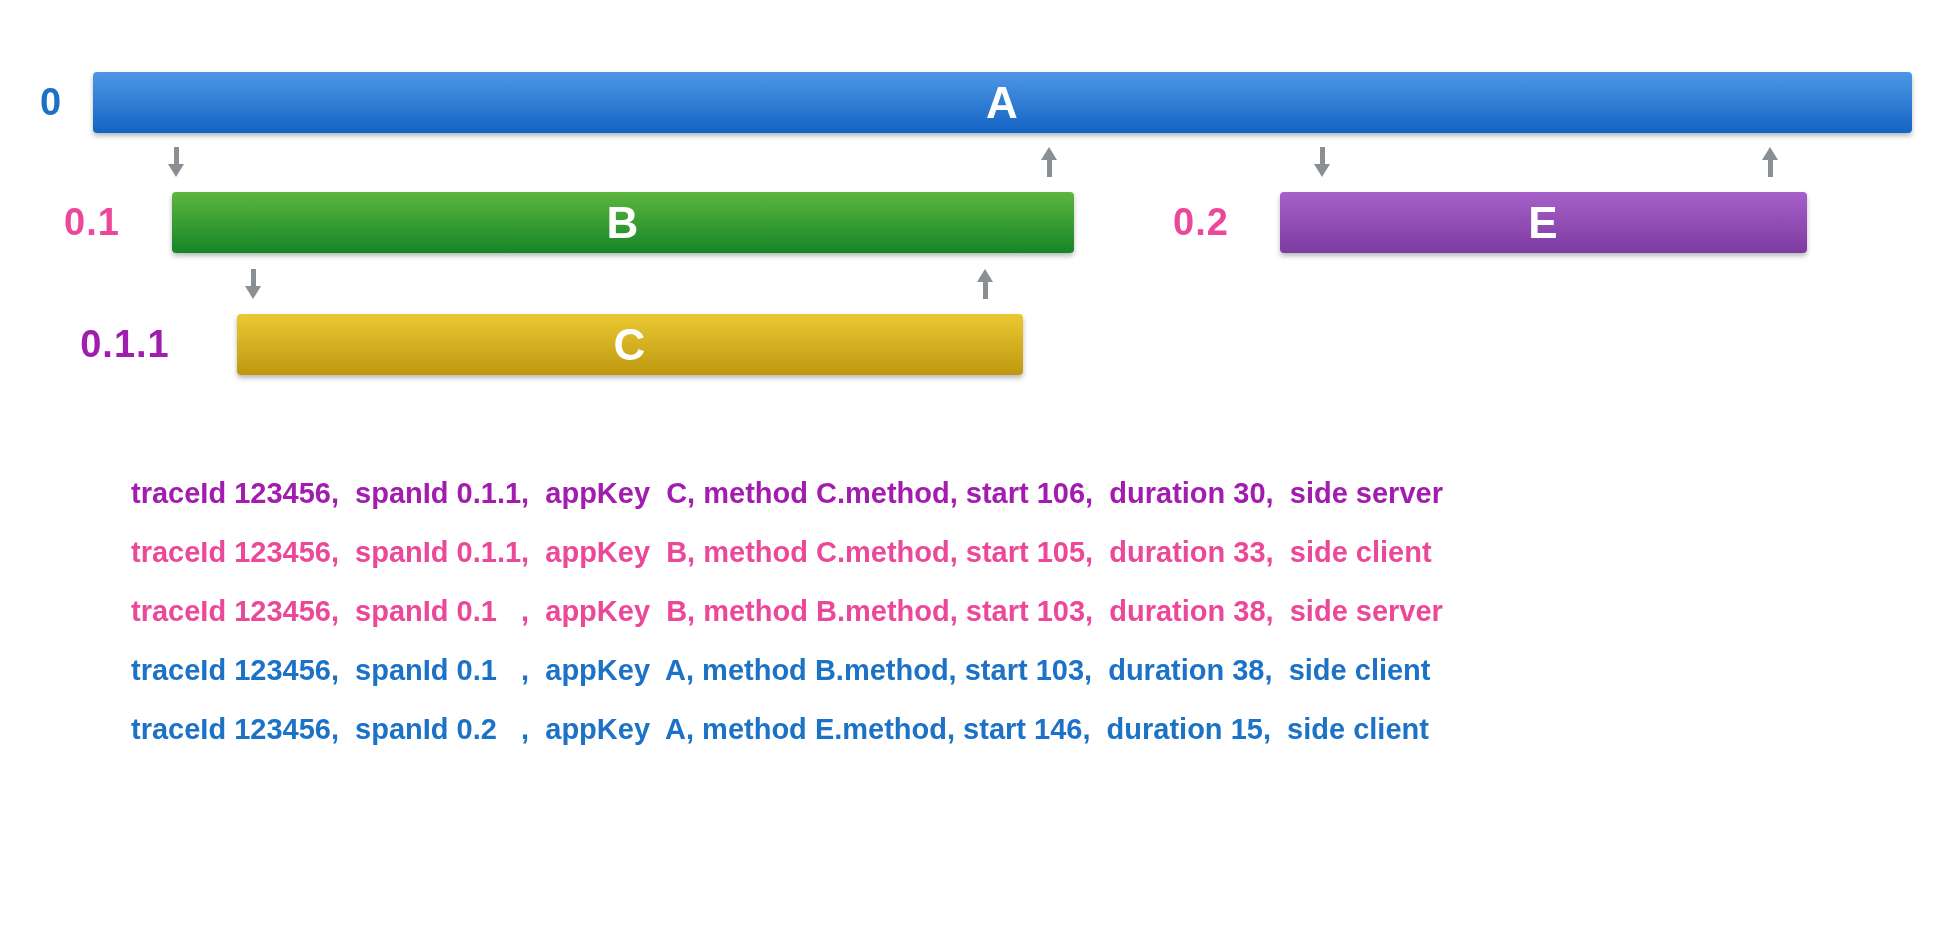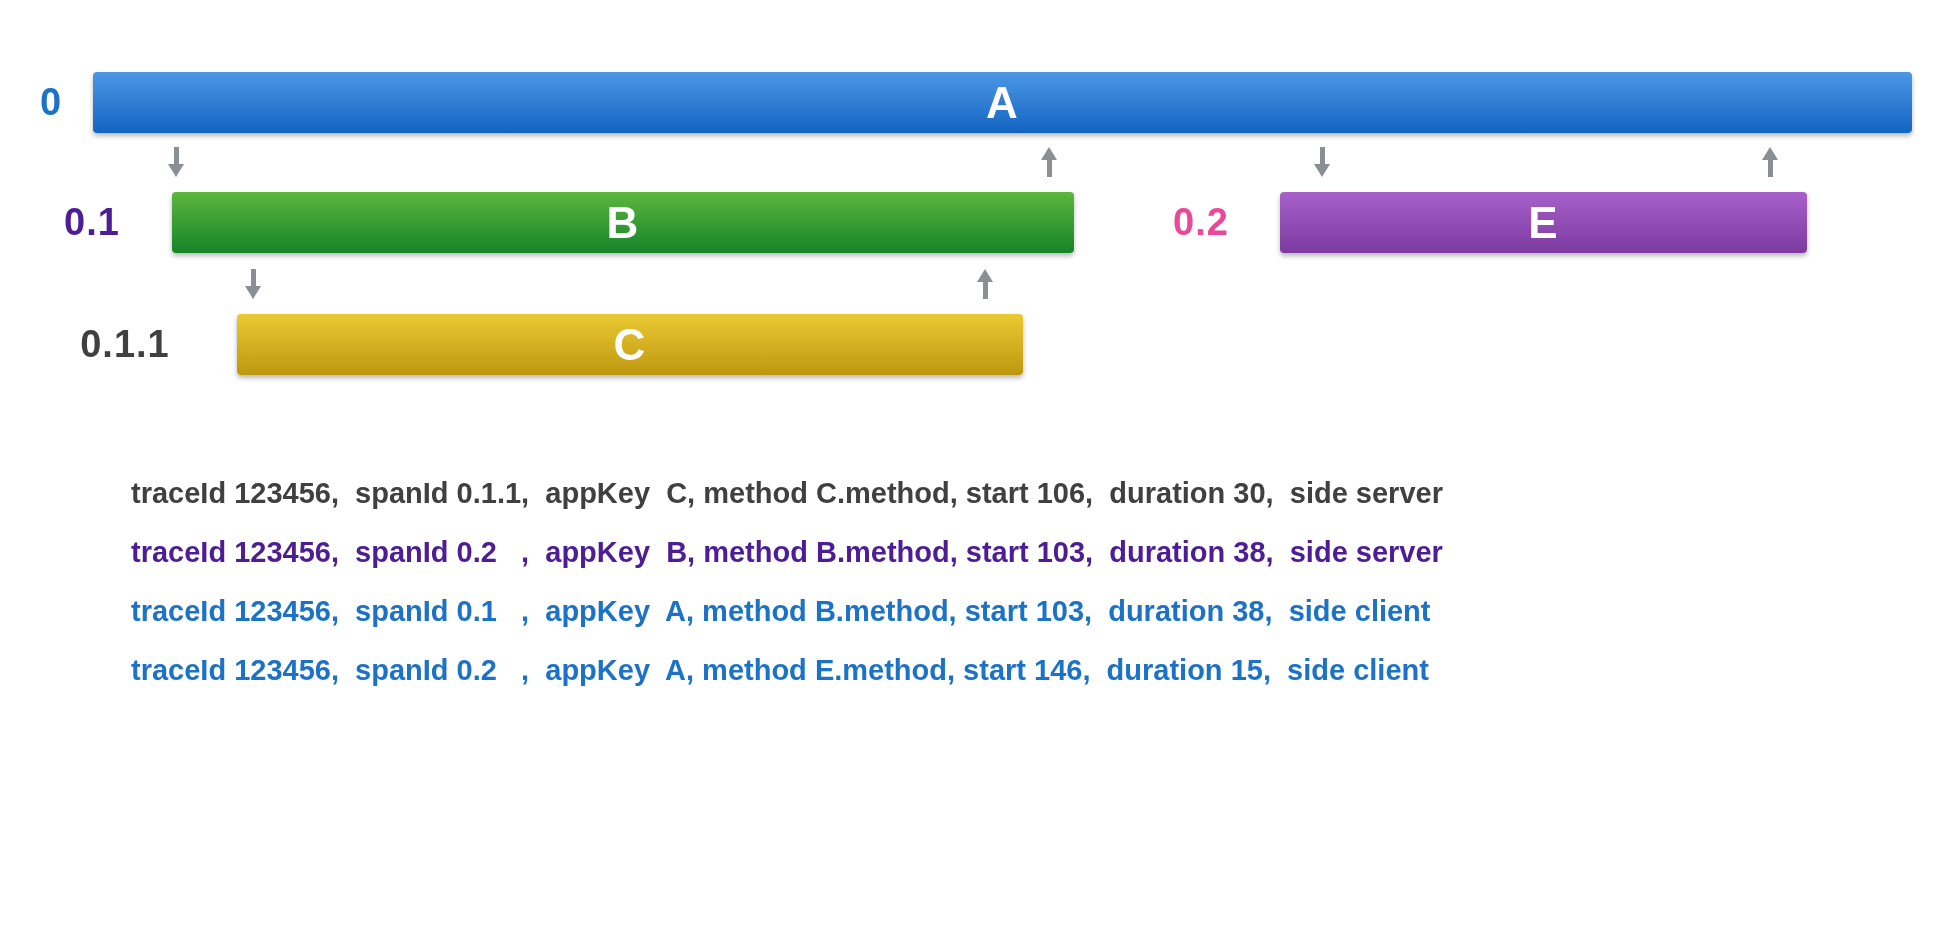--- a/index.html
+++ b/index.html
@@ -49,7 +49,7 @@
     white-space: nowrap;
   }
   .c-blue   { color: #1c72c6; }
-  .c-green  { color: #4c1d95; }
+  .c-green  { color: #ec4899; }
   .c-gold   { color: #404040; }
   .c-purple { color: #ec4899; }
 

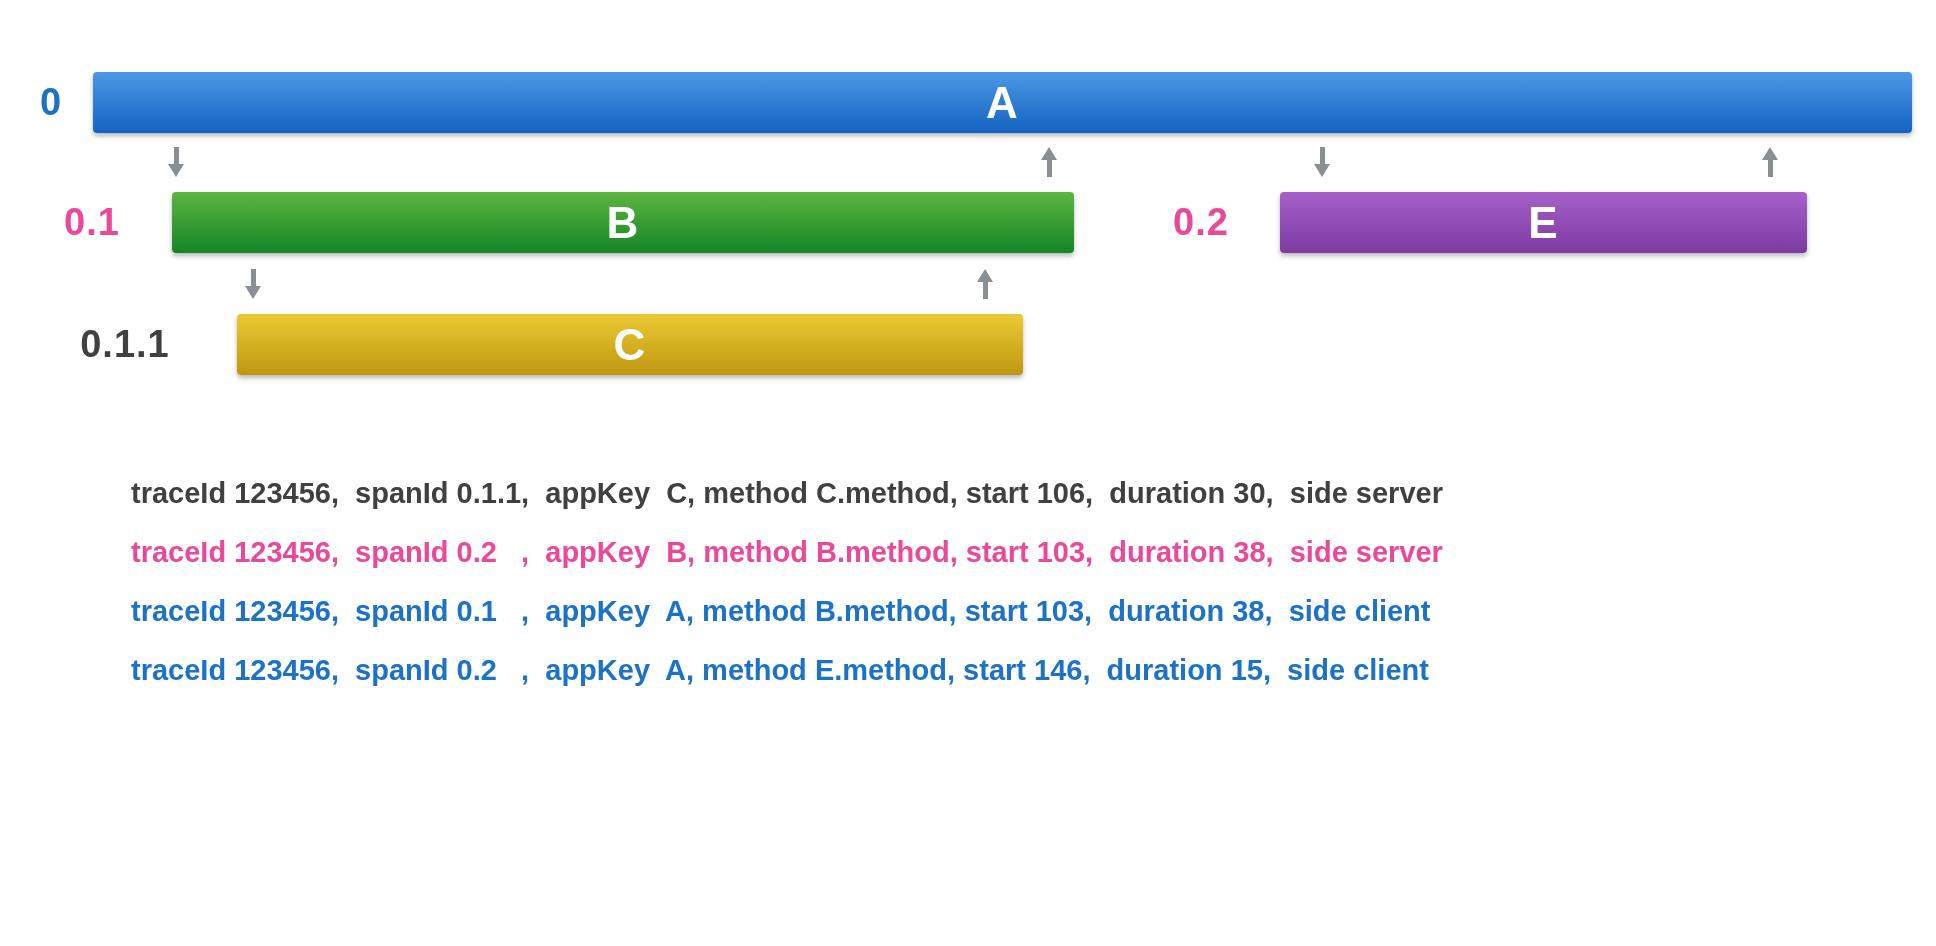--- a/index.html
+++ b/index.html
@@ -50,7 +50,7 @@
   }
   .c-blue   { color: #1c72c6; }
   .c-green  { color: #ec4899; }
-  .c-gold   { color: #404040; }
+  .c-gold   { color: #a21caf; }
   .c-purple { color: #ec4899; }
 
   

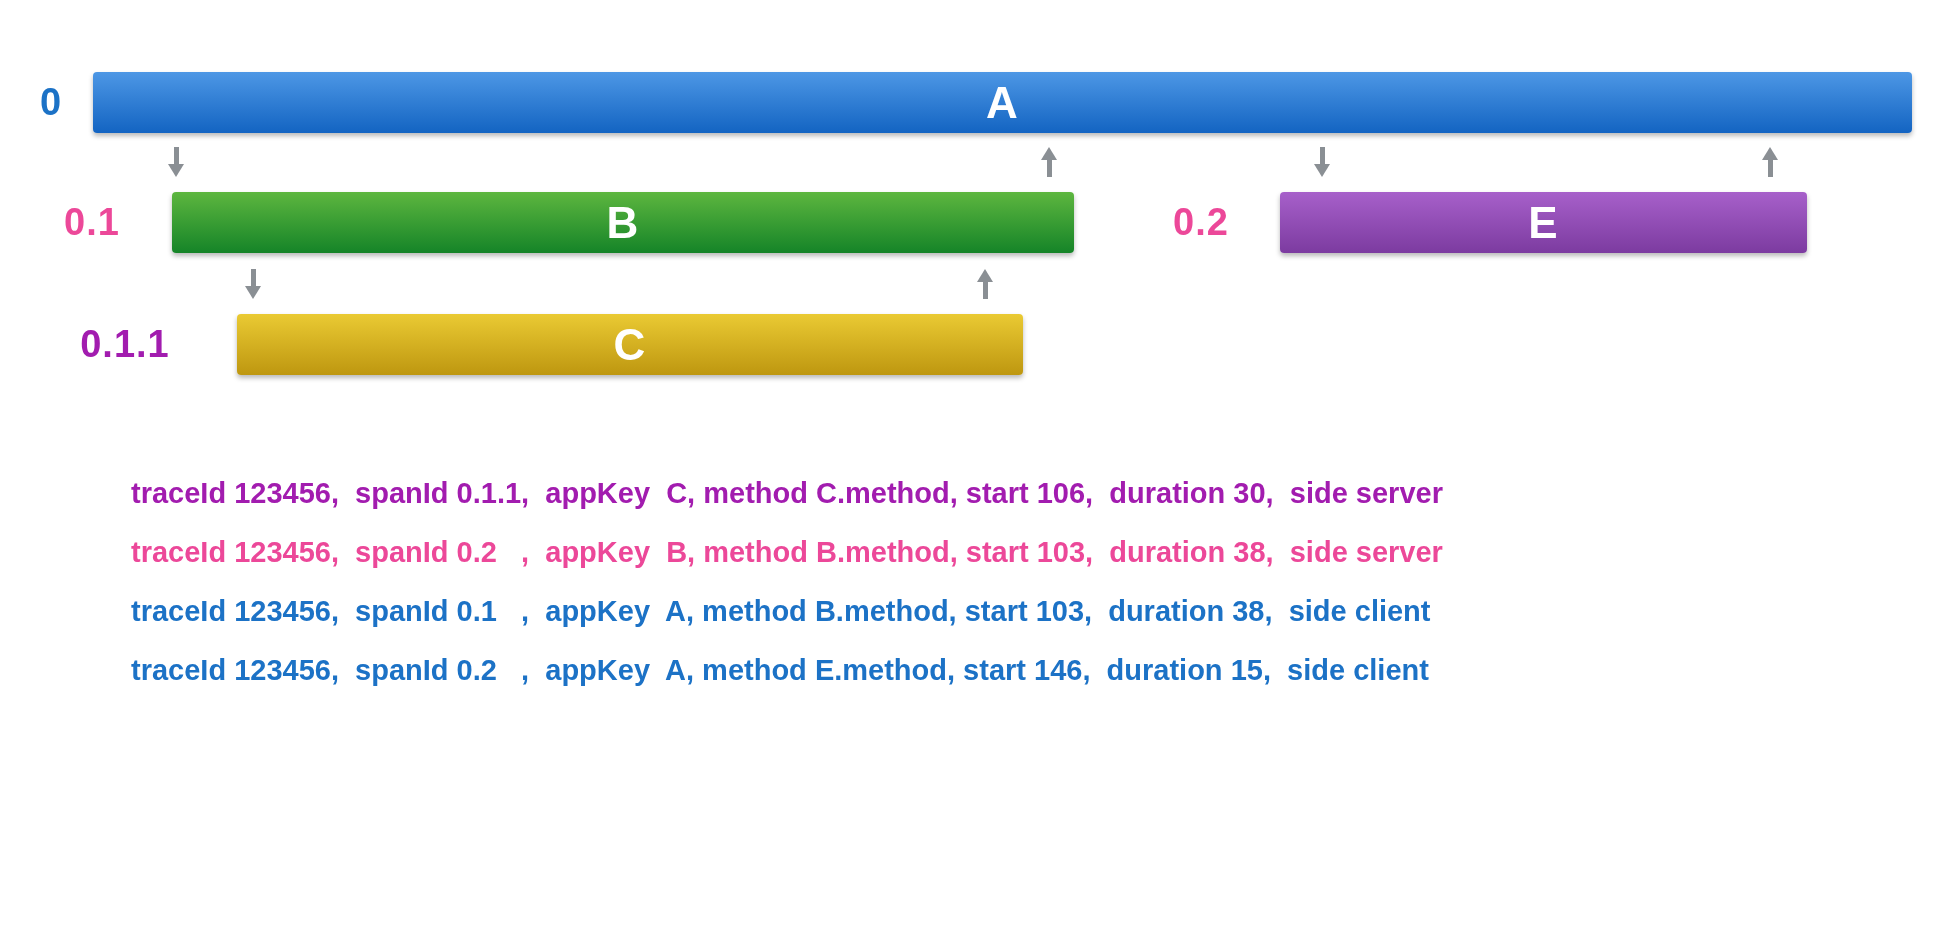--- a/index.html
+++ b/index.html
@@ -148,6 +148,7 @@
 
   <div class="trace-log">
     <span class="log-line c-gold">traceId 123456,  spanId 0.1.1,  appKey  C, method C.method, start 106,  duration 30,  side server</span>
+    <span class="log-line c-green">traceId 123456,  spanId 0.1.1,  appKey  B, method C.method, start 105,  duration 33,  side client</span>
     <span class="log-line c-green">traceId 123456,  spanId 0.2   ,  appKey  B, method B.method, start 103,  duration 38,  side server</span>
     <span class="log-line c-blue">traceId 123456,  spanId 0.1   ,  appKey  A, method B.method, start 103,  duration 38,  side client</span>
     <span class="log-line c-blue">traceId 123456,  spanId 0.2   ,  appKey  A, method E.method, start 146,  duration 15,  side client</span>

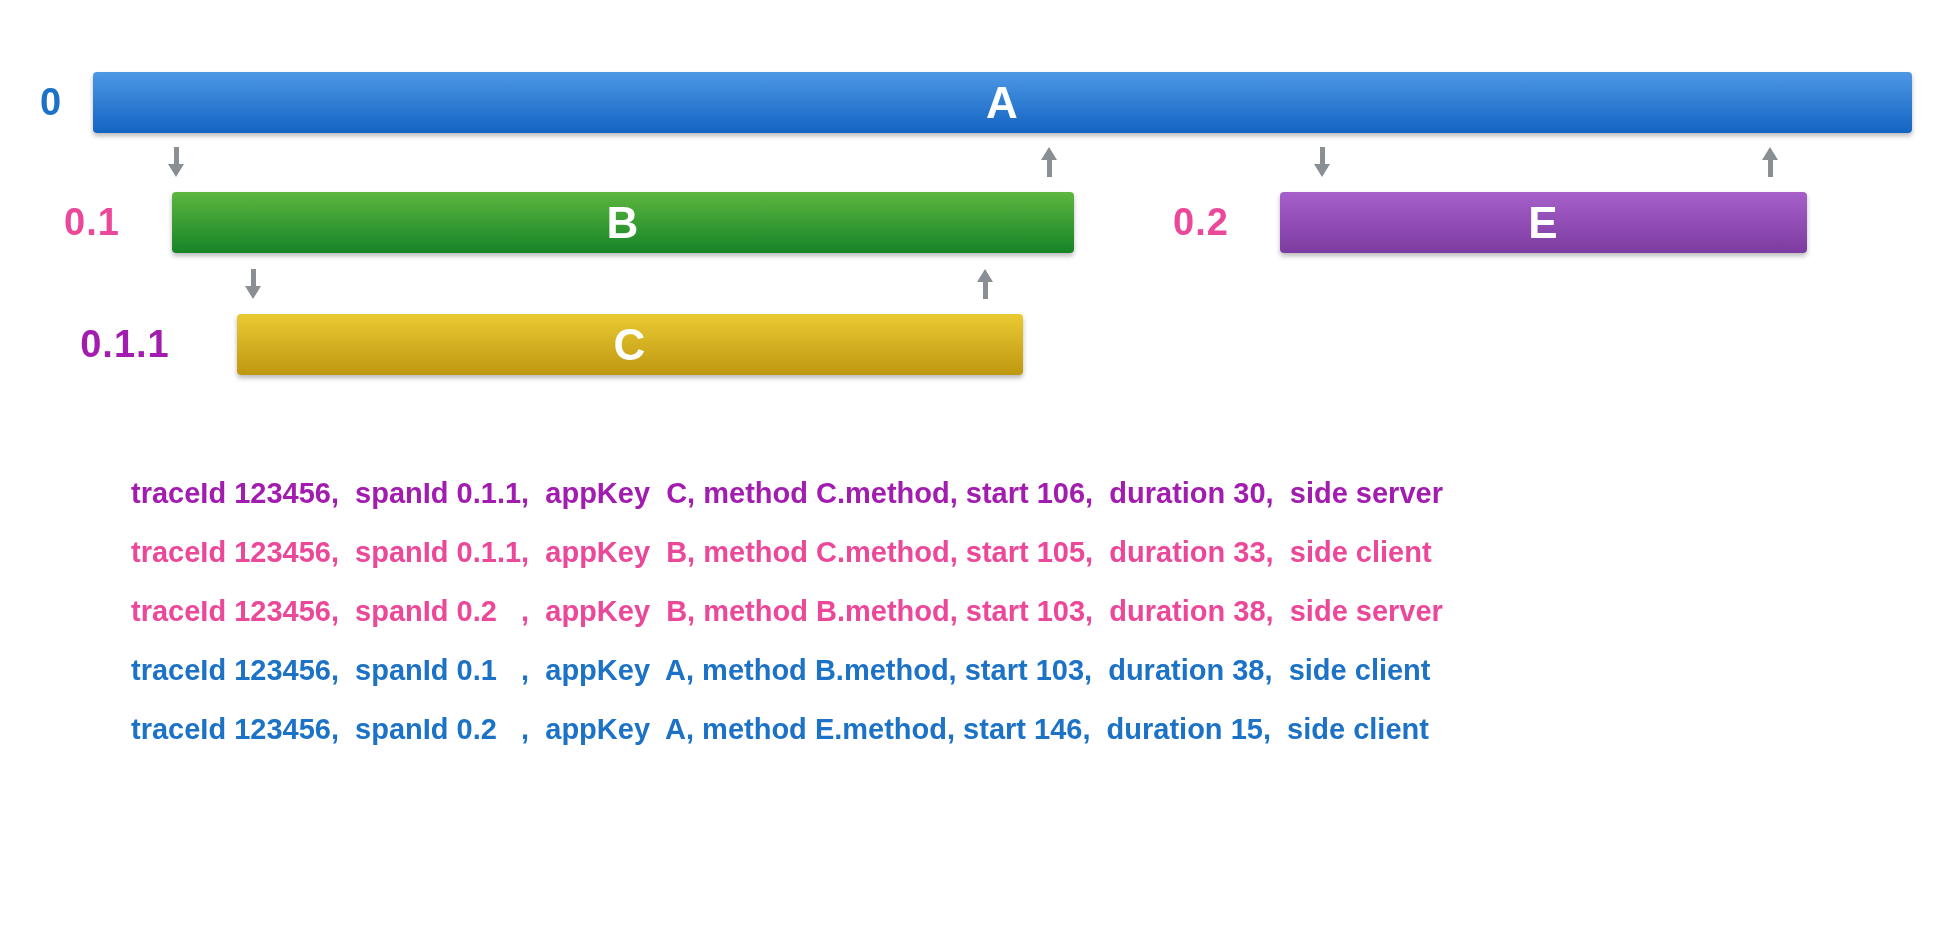--- a/index.html
+++ b/index.html
@@ -149,7 +149,7 @@
   <div class="trace-log">
     <span class="log-line c-gold">traceId 123456,  spanId 0.1.1,  appKey  C, method C.method, start 106,  duration 30,  side server</span>
     <span class="log-line c-green">traceId 123456,  spanId 0.1.1,  appKey  B, method C.method, start 105,  duration 33,  side client</span>
-    <span class="log-line c-green">traceId 123456,  spanId 0.2   ,  appKey  B, method B.method, start 103,  duration 38,  side server</span>
+    <span class="log-line c-green">traceId 123456,  spanId 0.1   ,  appKey  B, method B.method, start 103,  duration 38,  side server</span>
     <span class="log-line c-blue">traceId 123456,  spanId 0.1   ,  appKey  A, method B.method, start 103,  duration 38,  side client</span>
     <span class="log-line c-blue">traceId 123456,  spanId 0.2   ,  appKey  A, method E.method, start 146,  duration 15,  side client</span>
   </div>

